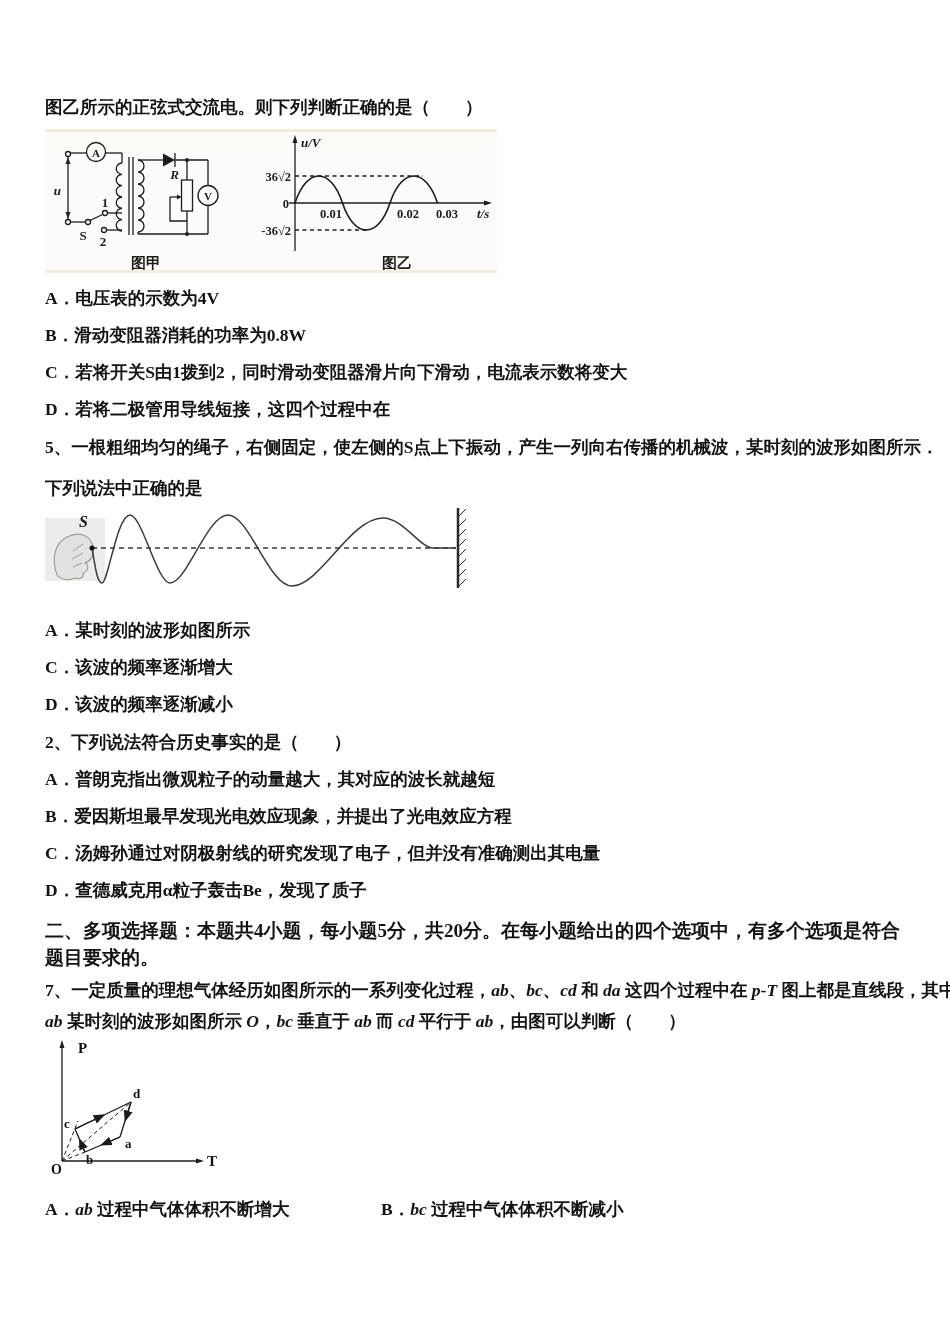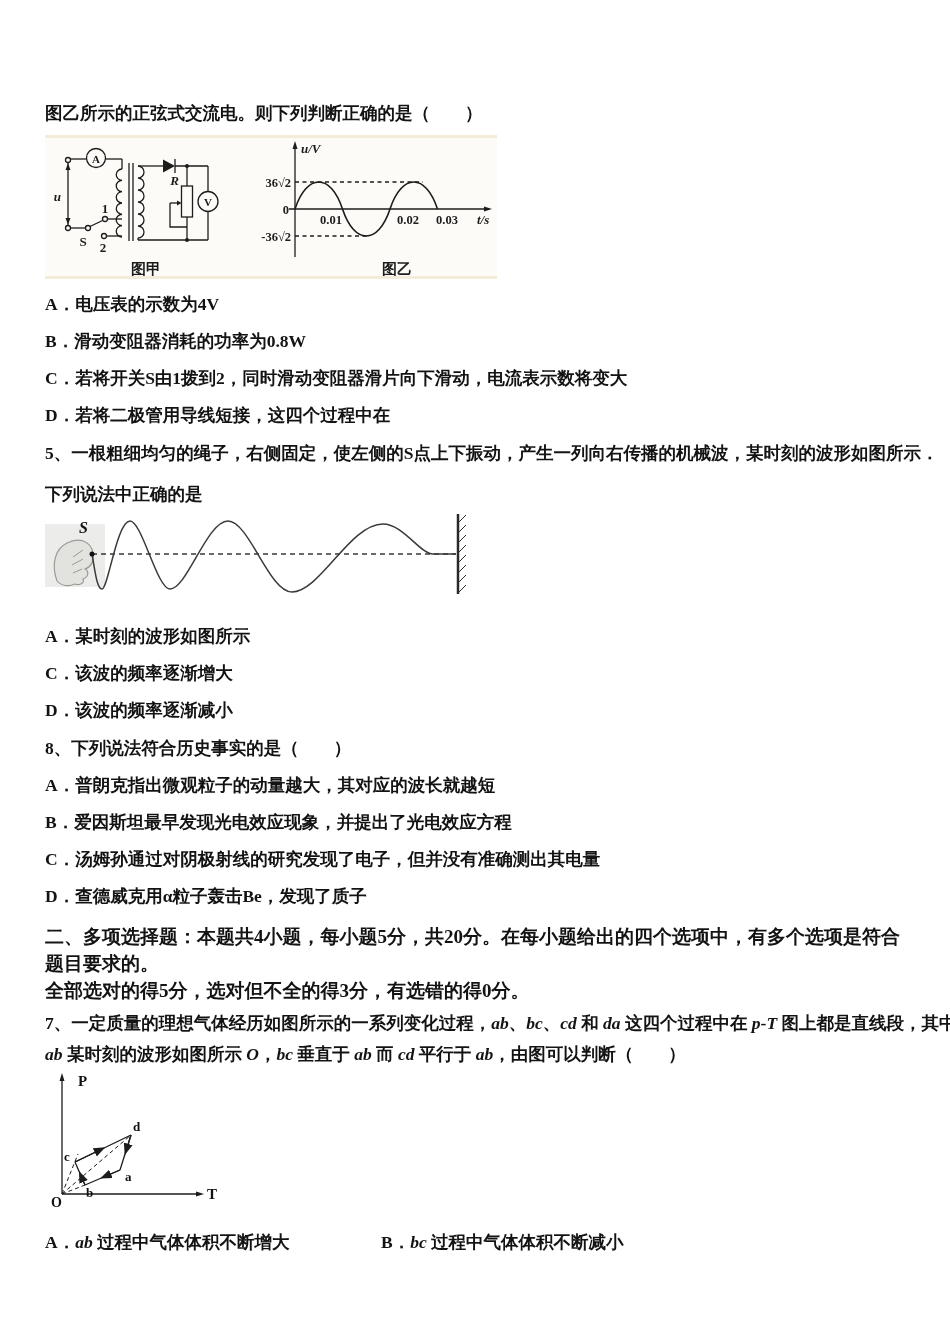--- a/index.html
+++ b/index.html
@@ -5,7 +5,7 @@
   html,body{margin:0;padding:0;background:#ffffff;}
   body{width:950px;height:1344px;overflow:hidden;color:#131313;
        font-family:"Liberation Serif","DejaVu Serif",serif;}
-  .page{padding:96px 45px 0 45px;margin-top:6px;}
+  .page{padding:96px 45px 0 45px;}
   p.line{margin:0;font-size:17.5px;font-weight:bold;line-height:22px;white-space:nowrap;}
   p.opt{margin:0 0 16px 0;font-size:17.5px;font-weight:bold;line-height:21px;white-space:nowrap;}
   i{font-style:italic;}

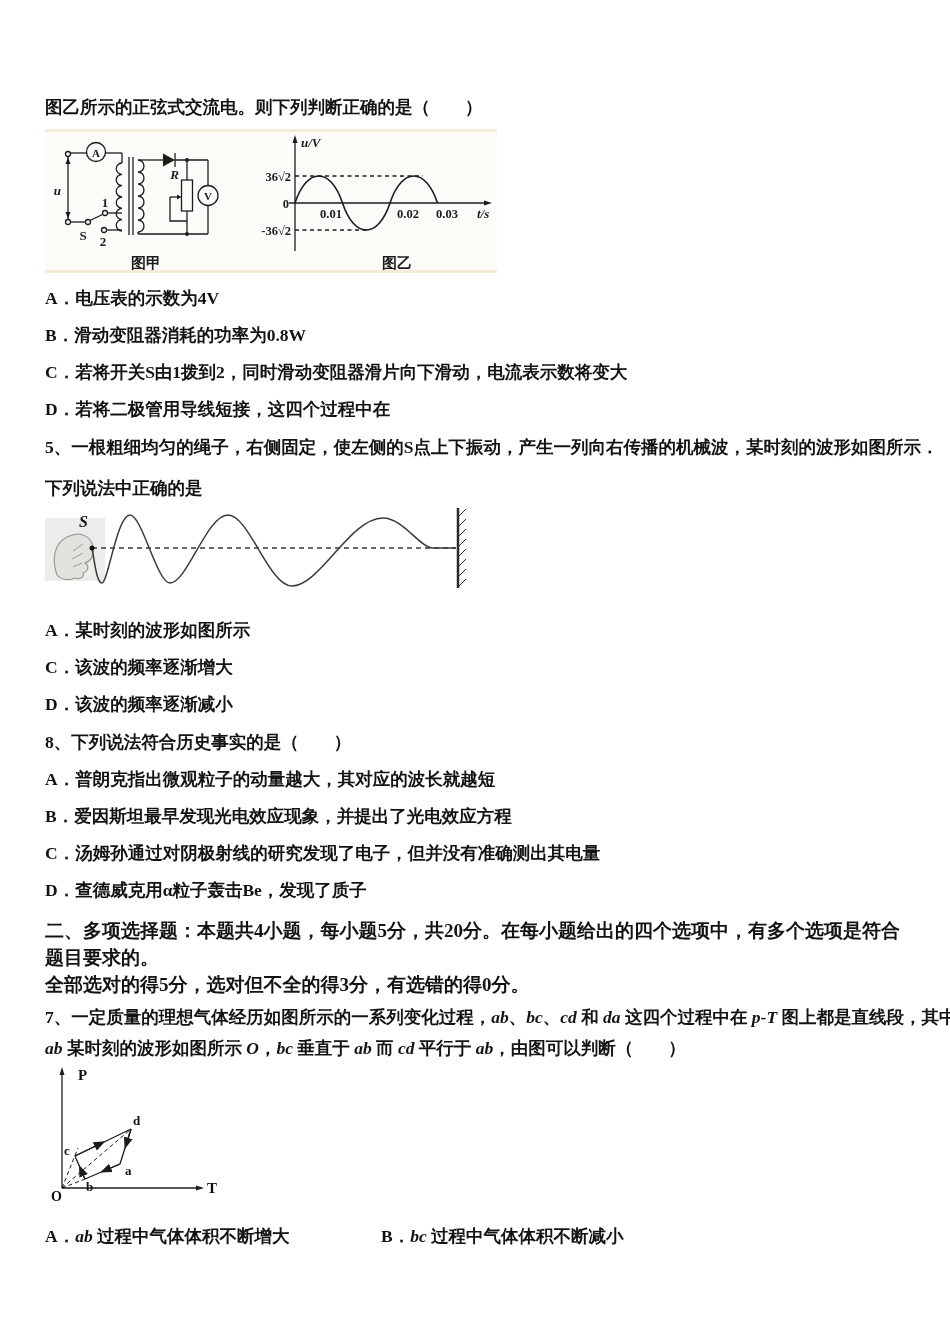--- a/index.html
+++ b/index.html
@@ -153,7 +153,7 @@
   </div>
 
   <div>
-    <p class="line" style="margin-top:9px">8、下列说法符合历史事实的是（　　）</p>
+    <p class="line" style="margin-top:9px">2、下列说法符合历史事实的是（　　）</p>
     <div class="opts" style="margin-top:16px">
       <p class="opt">A．普朗克指出微观粒子的动量越大，其对应的波长就越短</p>
       <p class="opt">B．爱因斯坦最早发现光电效应现象，并提出了光电效应方程</p>

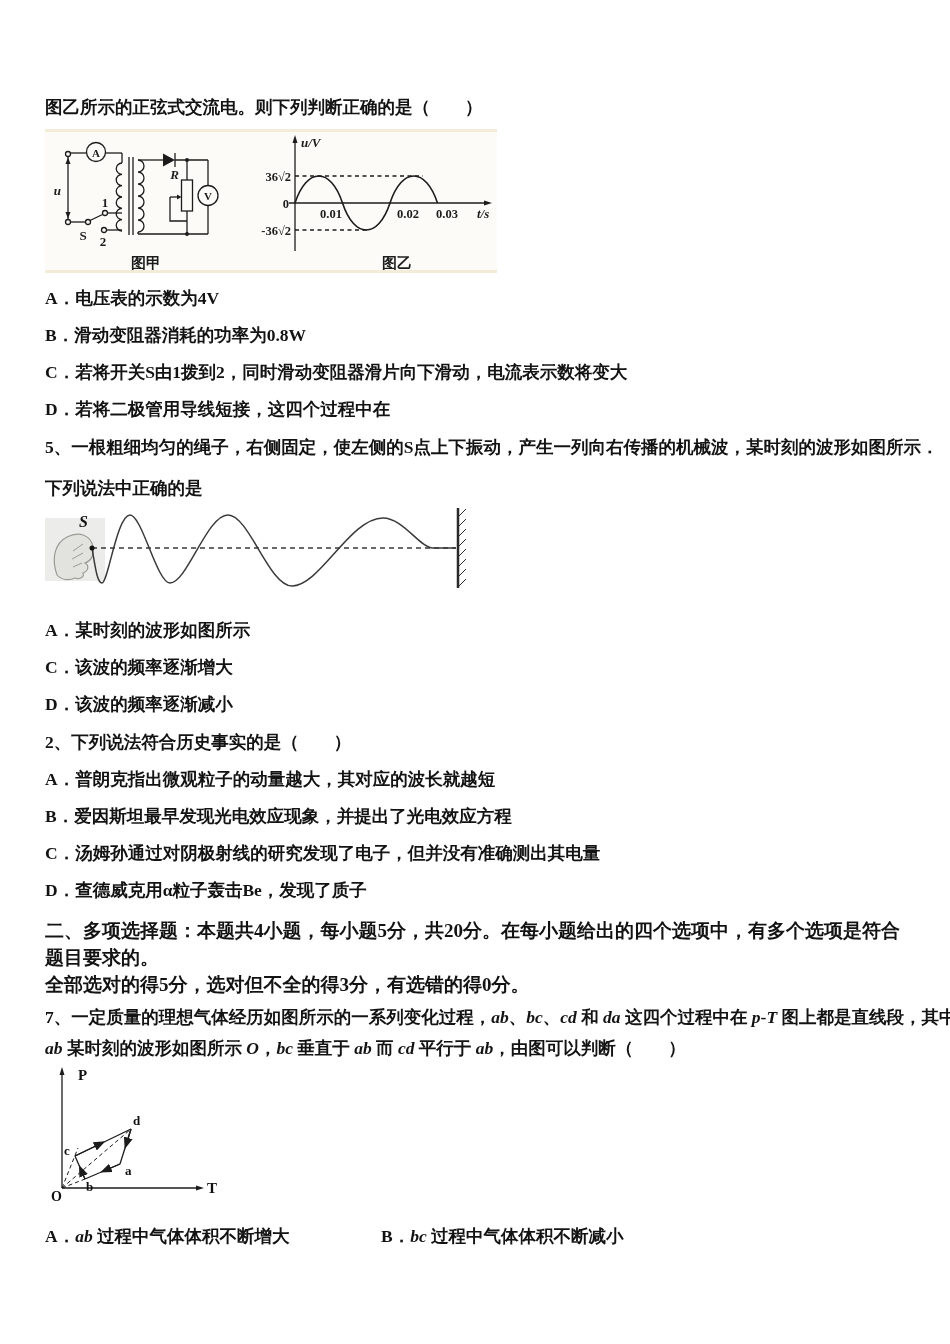--- a/index.html
+++ b/index.html
@@ -164,7 +164,6 @@
 
   <div>
     <p class="sec">二、多项选择题：本题共4小题，每小题5分，共20分。在每小题给出的四个选项中，有多个选项是符合题目要求的。</p>
-    <p class="sec" style="margin-top:0">全部选对的得5分，选对但不全的得3分，有选错的得0分。</p>
   </div>
 
   <div>

